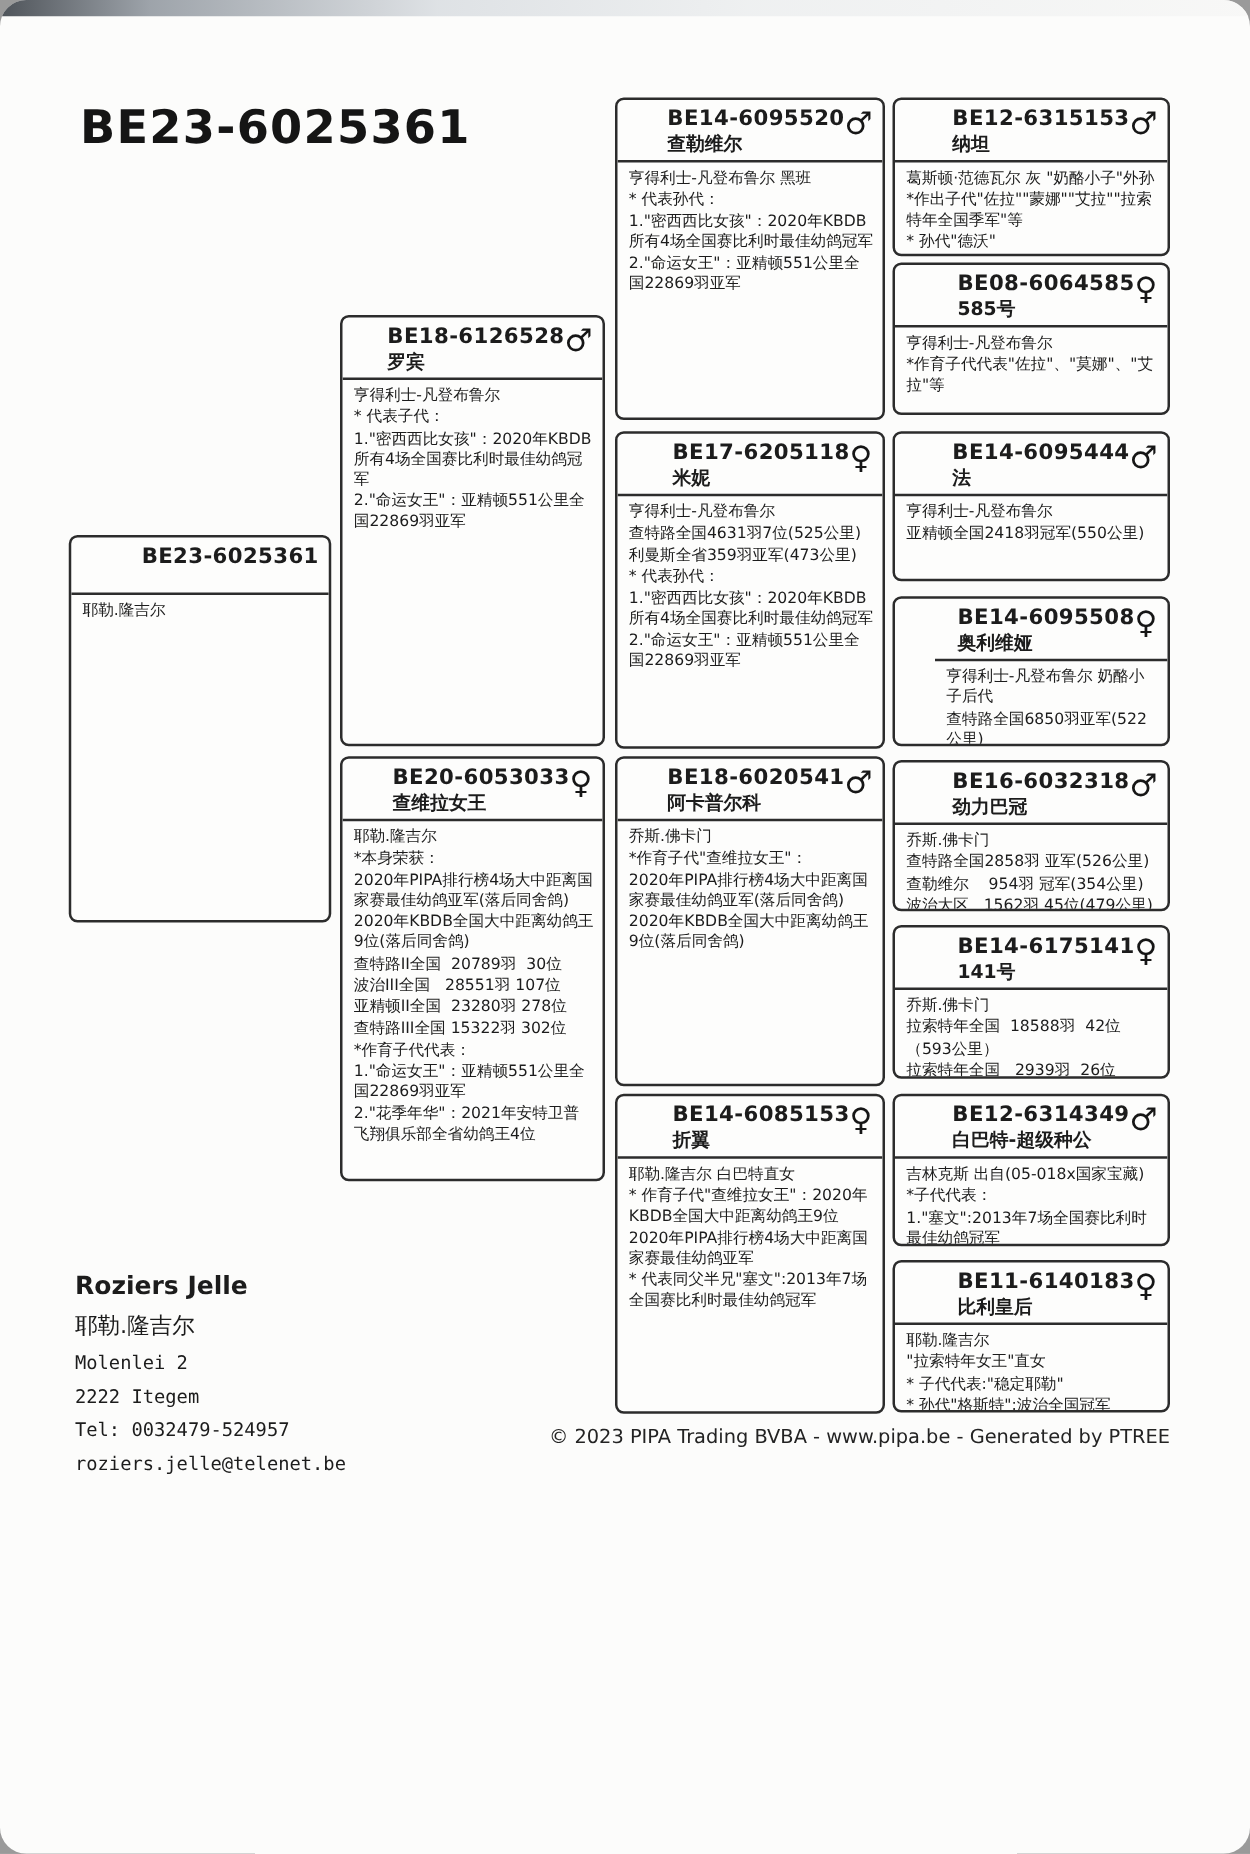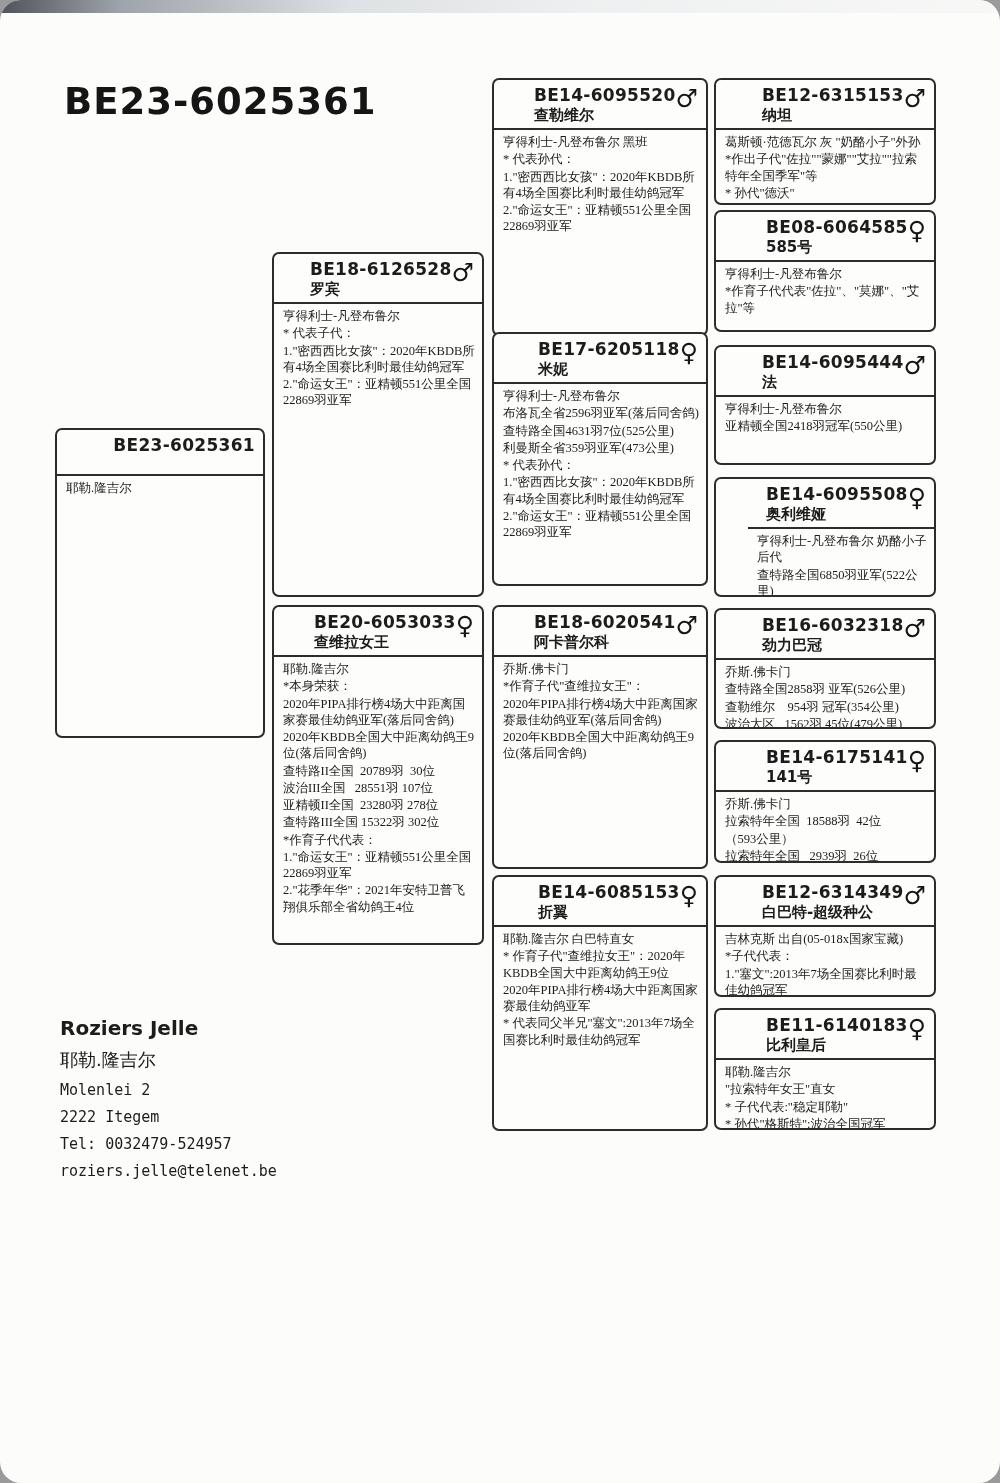--- a/index.html
+++ b/index.html
@@ -33,7 +33,7 @@
   .pname:empty { display:none; }
   .sex { font-size:25px; font-weight:bold; line-height:1; margin-top:1px; color:#161616; }
   .pbox-body { padding:4px 7px 4px 9px; font-size:12.5px; line-height:1.3; }
-  .bline { white-space:pre-wrap; margin:0 0 1px 0;font-family:Liberation Serif, serif; }
+  .bline { white-space:pre-wrap; margin:0 0 1px 0; }
 
   
   .pos-subject { left:55px;  top:428px; width:210px; height:310px; }

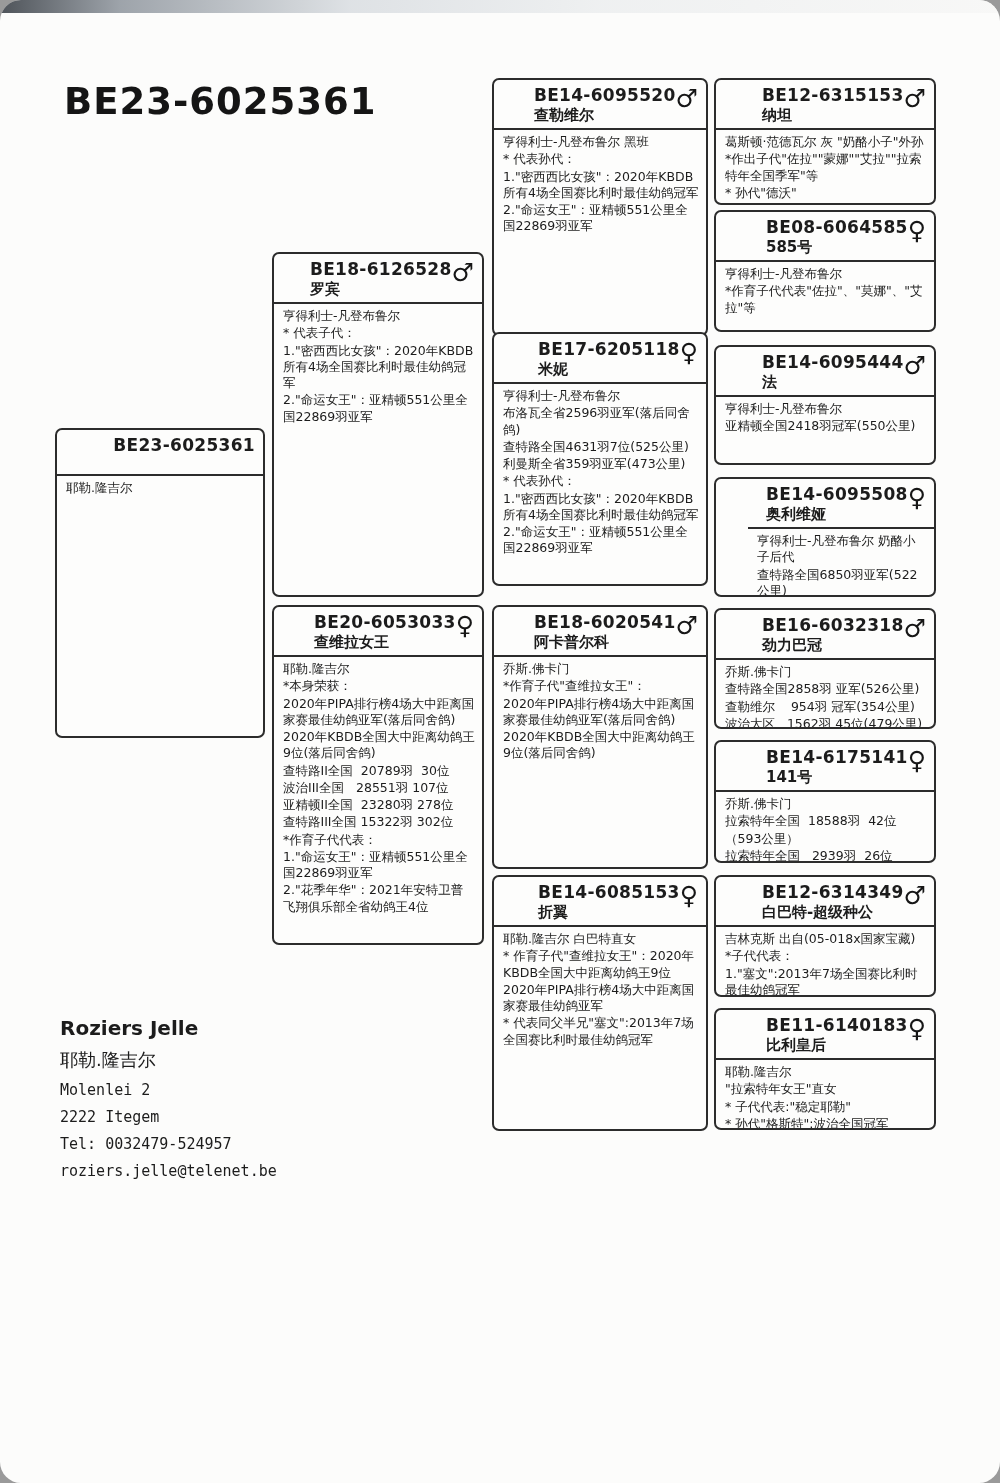--- a/index.html
+++ b/index.html
@@ -42,7 +42,7 @@
   .pos-dam     { left:272px; top:605px; width:212px; height:340px; }
   
   .pos-ss      { left:492px; top:78px;  width:216px; height:258px; }
-  .pos-sd      { left:492px; top:332px; width:216px; height:254px; }
+  .pos-sd      { left:492px; top:345px; width:216px; height:254px; }
   .pos-ds      { left:492px; top:605px; width:216px; height:264px; }
   .pos-dd      { left:492px; top:875px; width:216px; height:256px; }
   

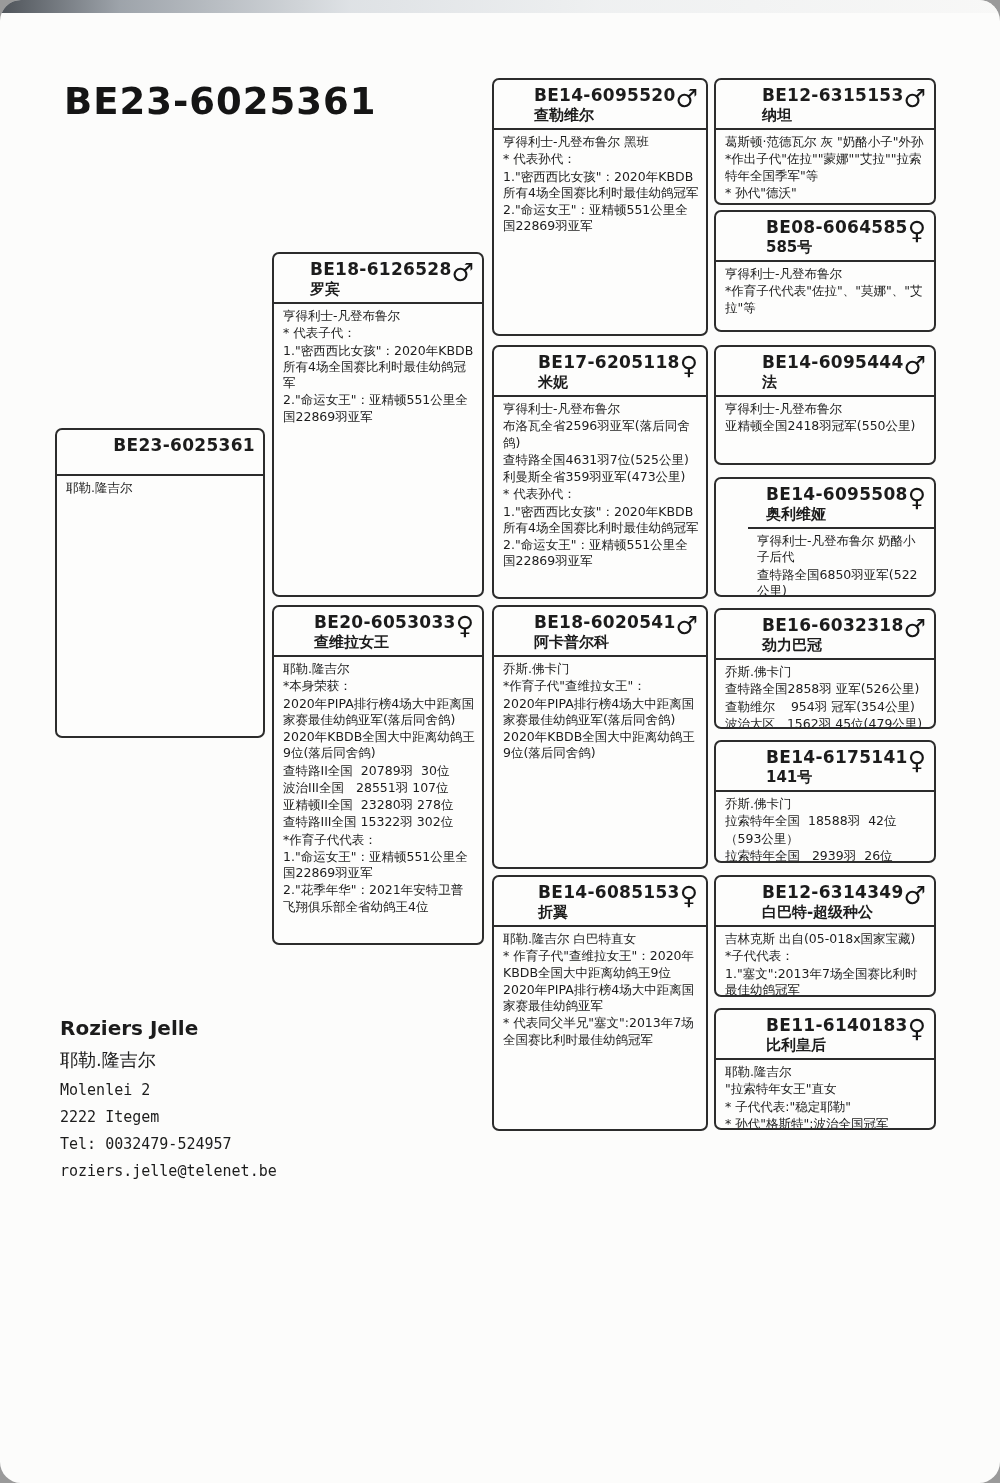--- a/index.html
+++ b/index.html
@@ -150,7 +150,6 @@
     </div>
     <div class="pbox-body">
         <div class="bline">亨得利士-凡登布鲁尔</div>
-        <div class="bline">布洛瓦全省2596羽亚军(落后同舍鸽)</div>
         <div class="bline">查特路全国4631羽7位(525公里)</div>
         <div class="bline">利曼斯全省359羽亚军(473公里)</div>
         <div class="bline">* 代表孙代：</div>

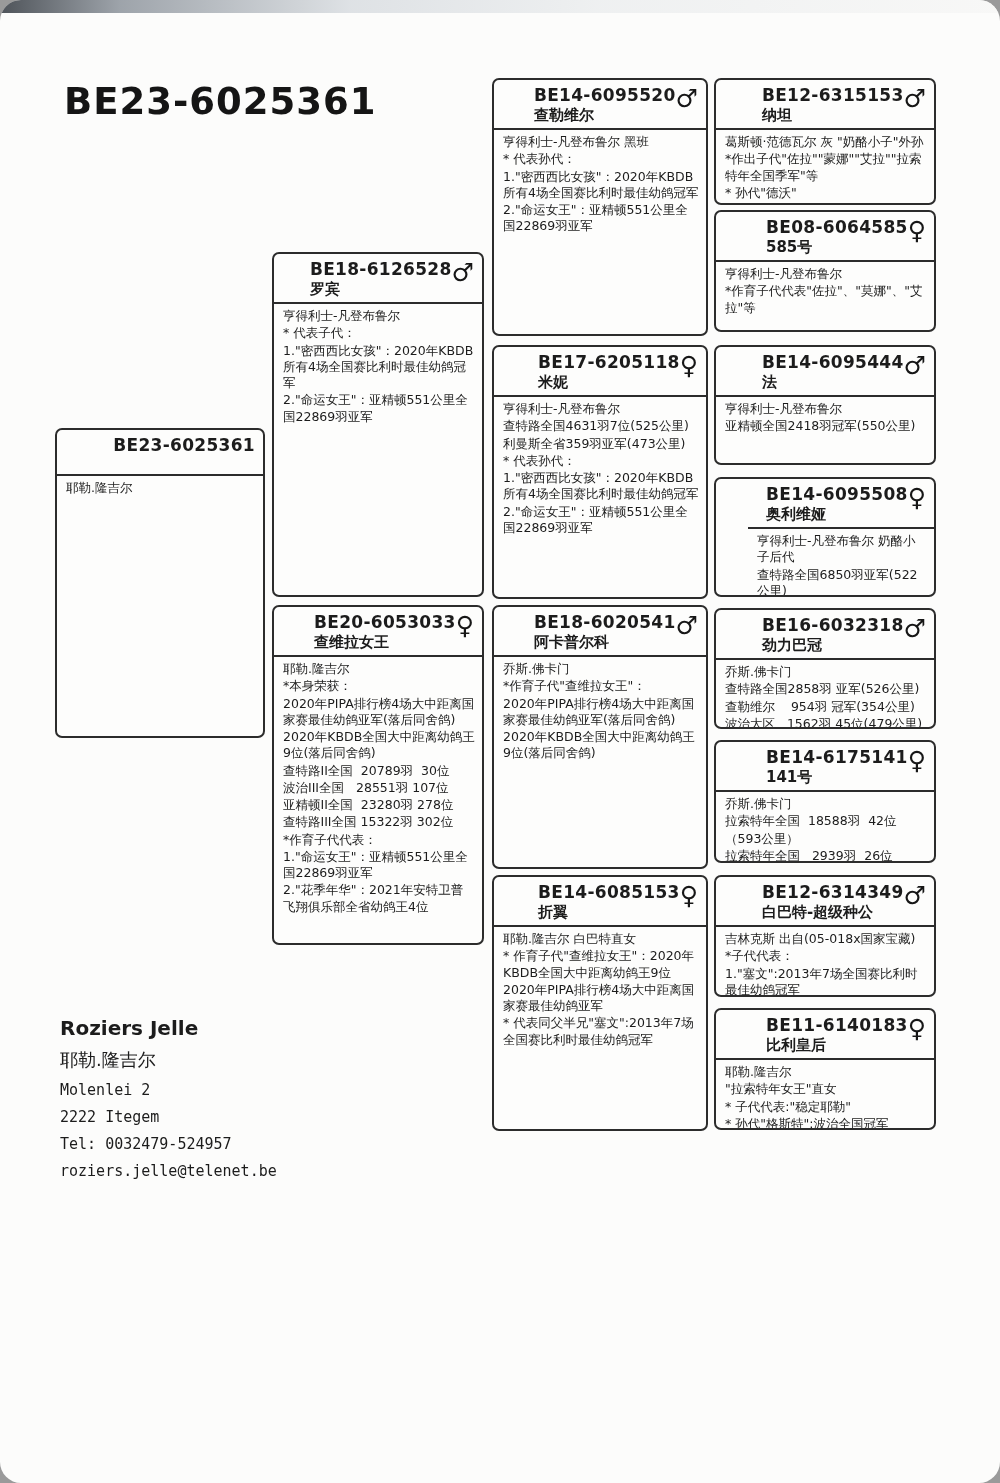--- a/index.html
+++ b/index.html
@@ -319,6 +319,7 @@
     <div class="owner-line">roziers.jelle@telenet.be</div>
   </div>
 
+  <div class="footer">© 2023 PIPA Trading BVBA - www.pipa.be - Generated by PTREE</div>
 </div>
 
 </body></html>

